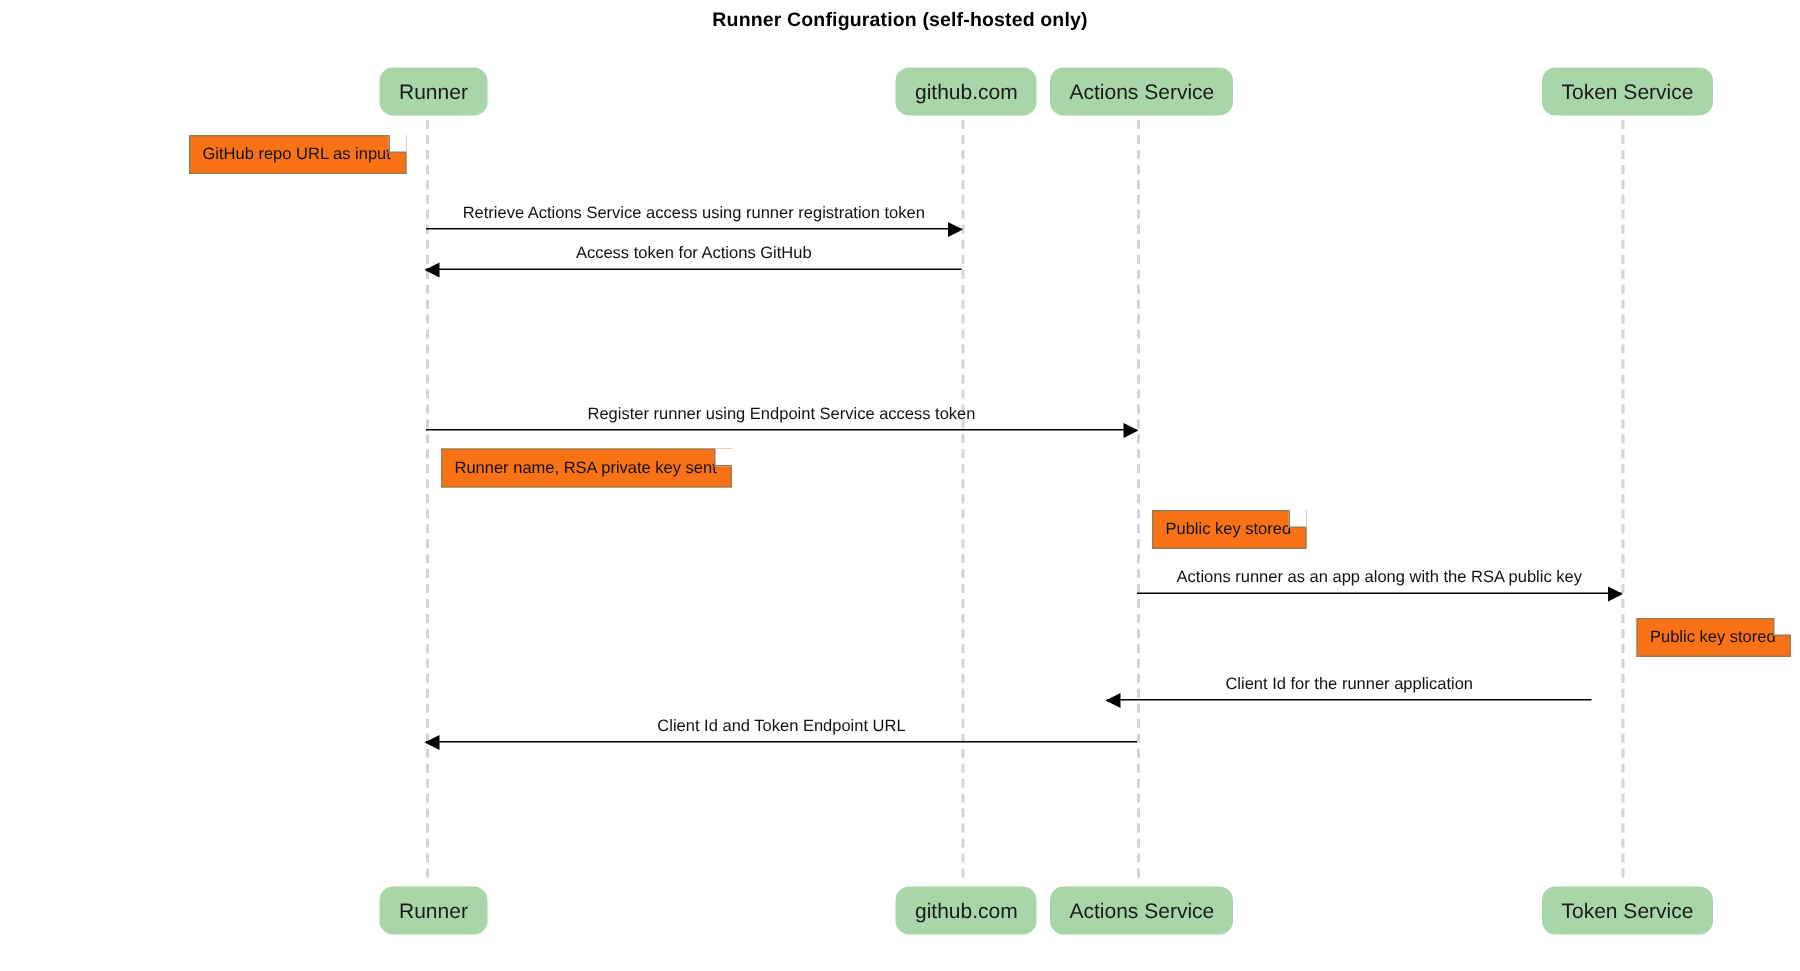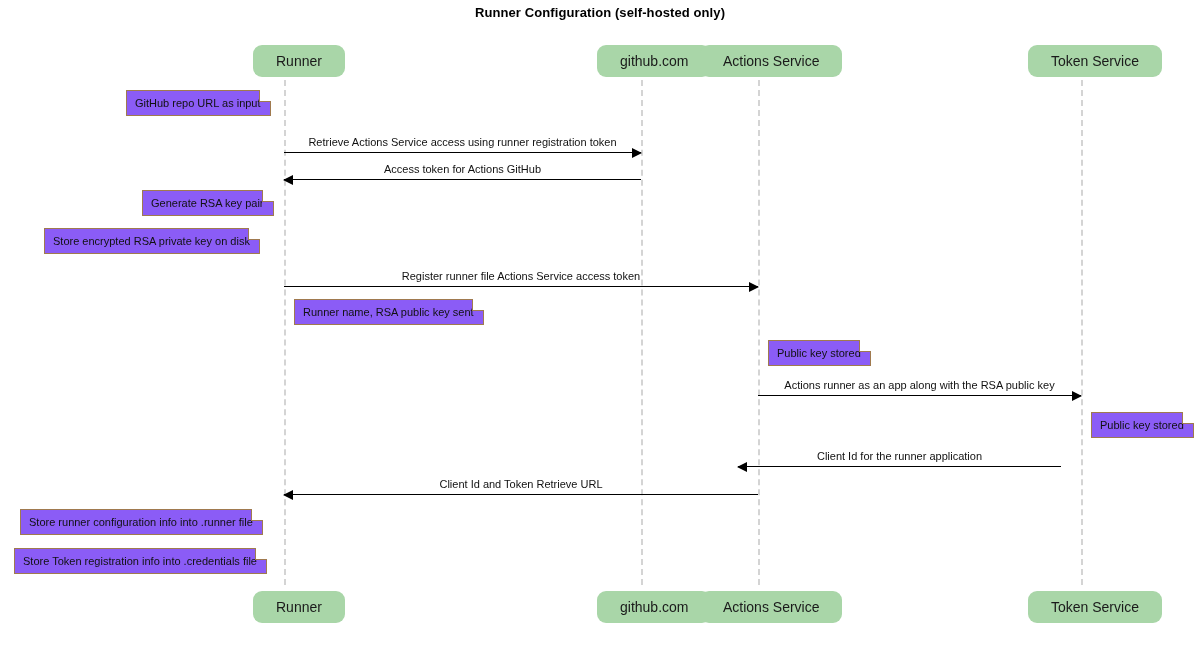--- a/index.html
+++ b/index.html
@@ -49,7 +49,7 @@
     color: #1a1a1a;
     white-space: nowrap;
     box-sizing: border-box;
-    padding: 0 23px;
+    padding: 0 13px;
   }
   
   .note {

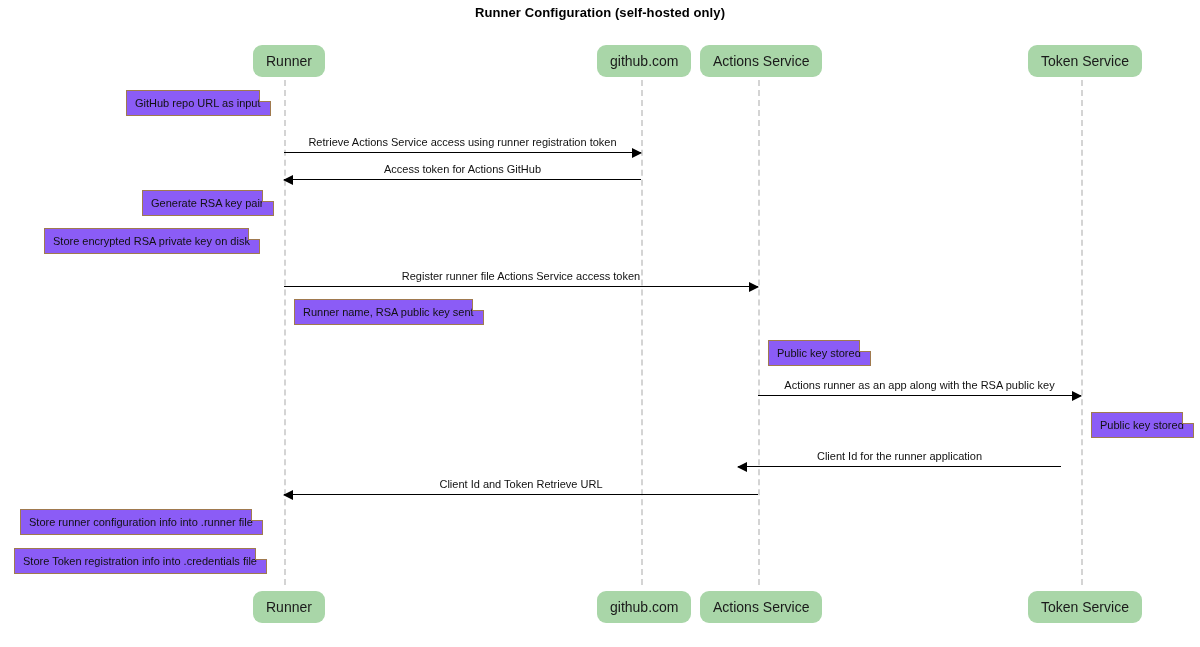--- a/index.html
+++ b/index.html
@@ -54,7 +54,7 @@
   
   .note {
     position: absolute;
-    background: #8b5cf6;
+    background: #f97316;
     border: 1px solid #a07a4f;
     font-size: 11px;
     color: #111111;

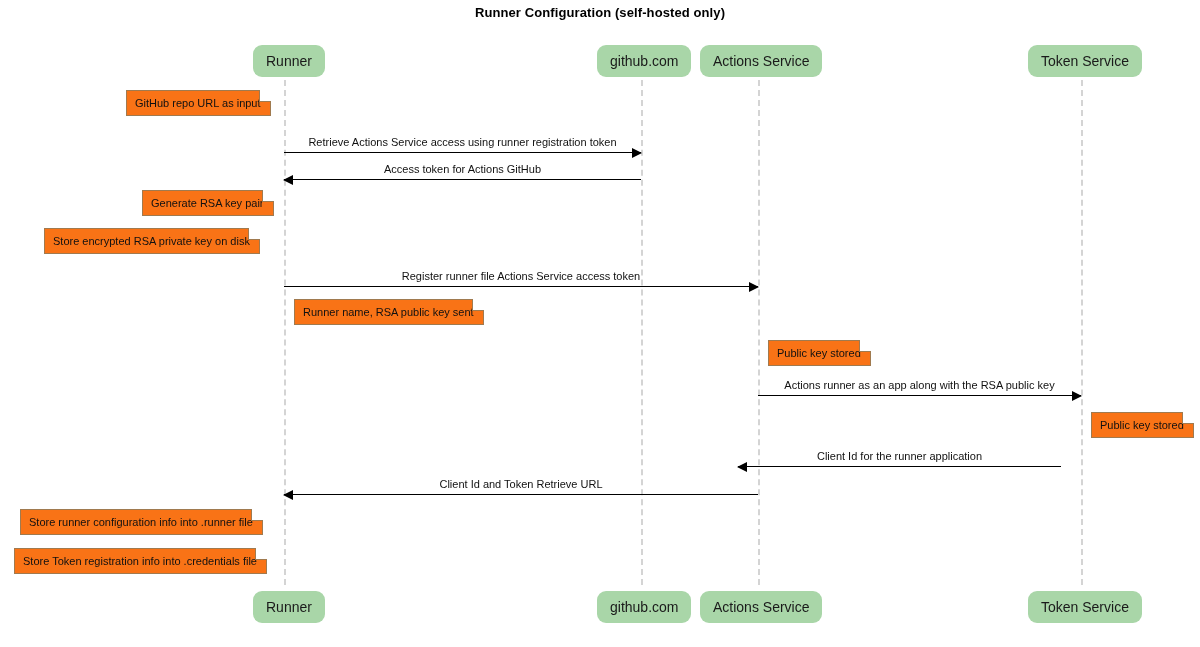--- a/index.html
+++ b/index.html
@@ -141,10 +141,6 @@
     <span class="fold"></span>
   </div>
 
-  <div class="note" style="left:142px; top:190px;">
-    <span>Generate RSA key pair</span>
-    <span class="fold"></span>
-  </div>
 
   <div class="note" style="left:44px; top:228px;">
     <span>Store encrypted RSA private key on disk</span>

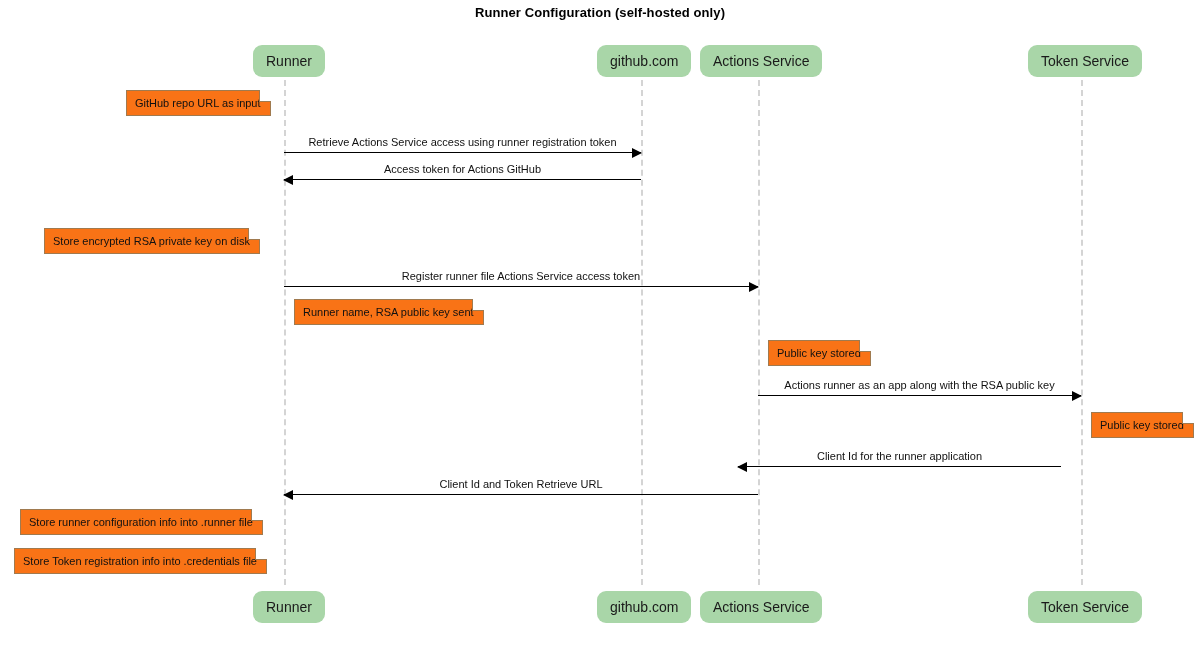--- a/index.html
+++ b/index.html
@@ -142,10 +142,6 @@
   </div>
 
 
-  <div class="note" style="left:44px; top:228px;">
-    <span>Store encrypted RSA private key on disk</span>
-    <span class="fold"></span>
-  </div>
 
   <div class="note" style="left:294px; top:299px;">
     <span>Runner name, RSA public key sent</span>

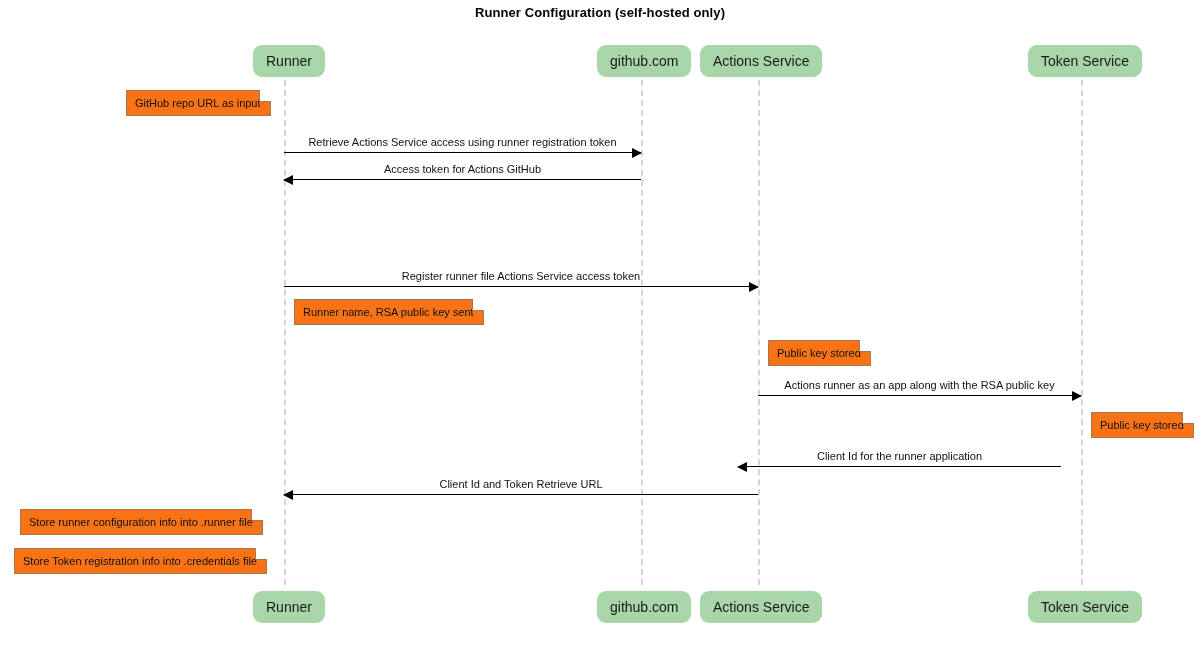--- a/index.html
+++ b/index.html
@@ -181,7 +181,7 @@
   </div>
 
   <div class="msg to-right" style="left:284px; top:286px; width:474px;">
-    <div class="label">Register runner file Actions Service access token</div>
+    <div class="label">Register runner using Endpoint Service access token</div>
     <div class="line"></div>
     <div class="head"></div>
   </div>

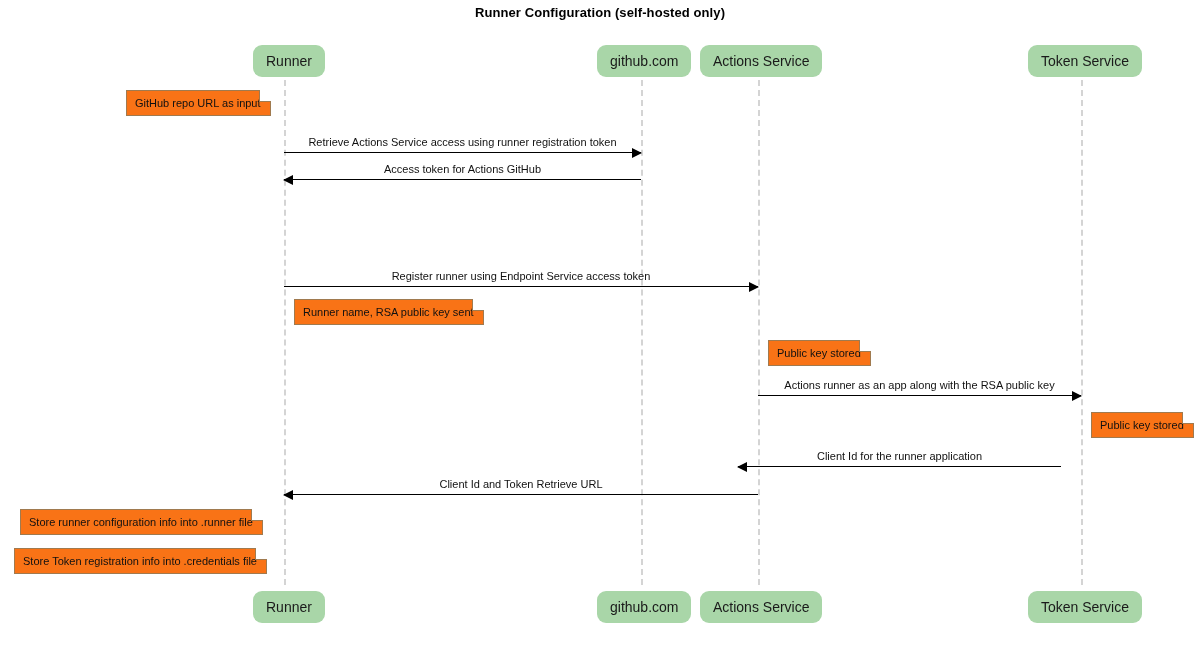--- a/index.html
+++ b/index.html
@@ -144,7 +144,7 @@
 
 
   <div class="note" style="left:294px; top:299px;">
-    <span>Runner name, RSA public key sent</span>
+    <span>Runner name, RSA private key sent</span>
     <span class="fold"></span>
   </div>
 

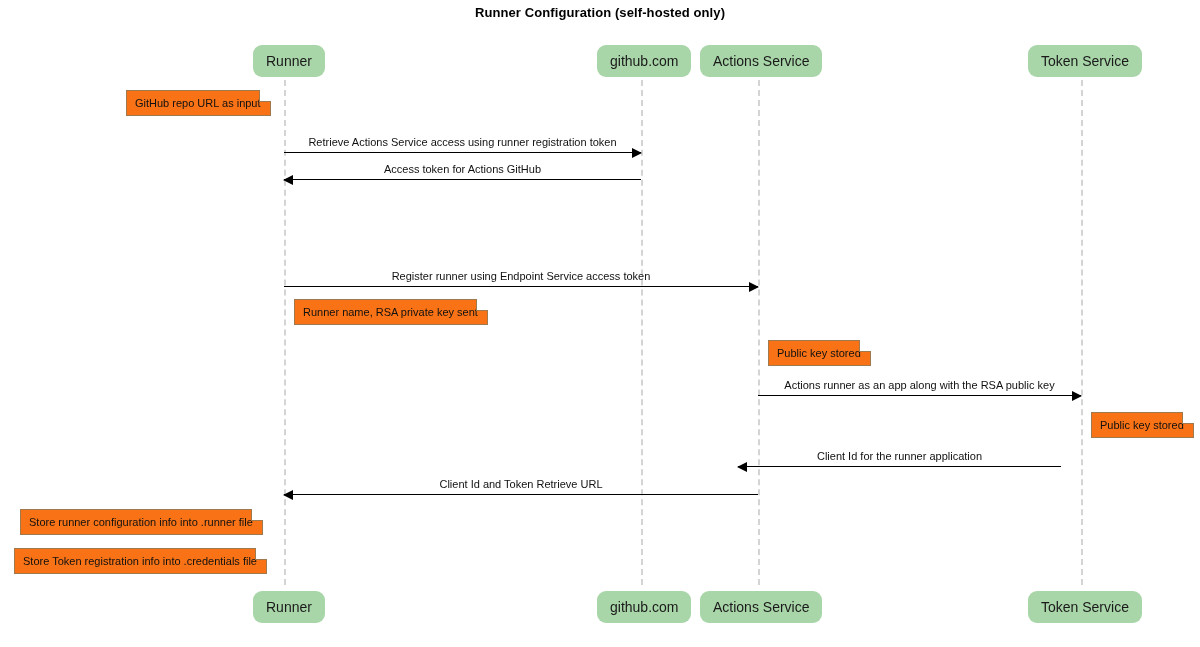--- a/index.html
+++ b/index.html
@@ -199,7 +199,7 @@
   </div>
 
   <div class="msg to-left" style="left:284px; top:494px; width:474px;">
-    <div class="label">Client Id and Token Retrieve URL</div>
+    <div class="label">Client Id and Token Endpoint URL</div>
     <div class="line"></div>
     <div class="head"></div>
   </div>

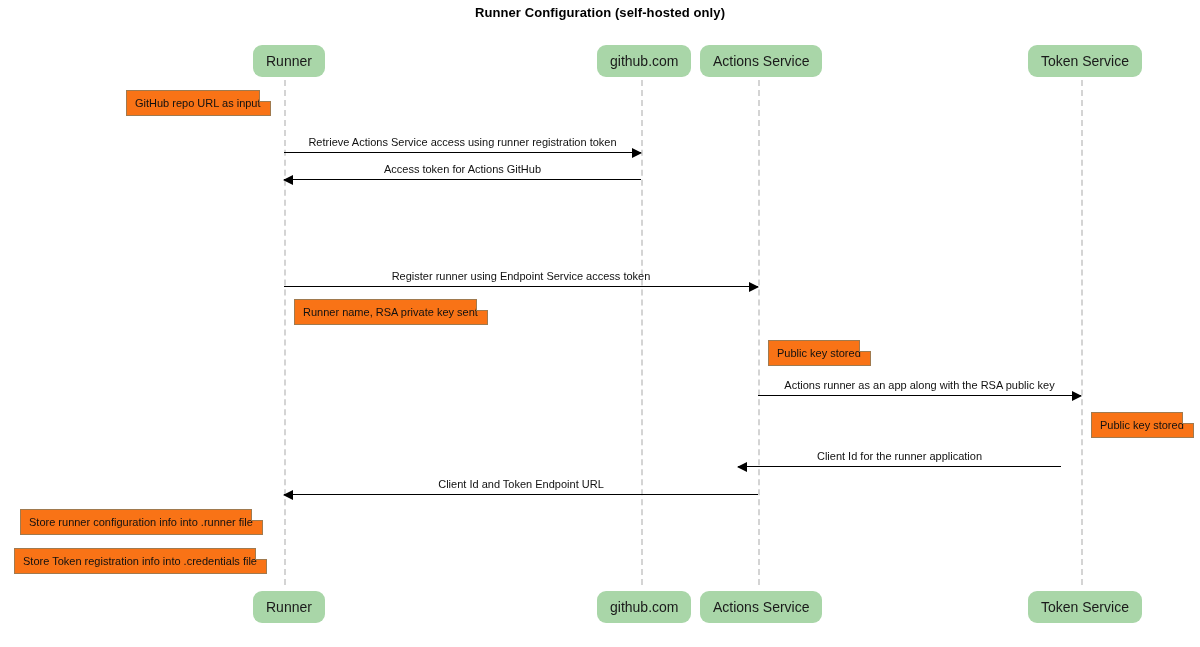--- a/index.html
+++ b/index.html
@@ -158,10 +158,6 @@
     <span class="fold"></span>
   </div>
 
-  <div class="note" style="left:20px; top:509px;">
-    <span>Store runner configuration info into .runner file</span>
-    <span class="fold"></span>
-  </div>
 
   <div class="note" style="left:14px; top:548px;">
     <span>Store Token registration info into .credentials file</span>

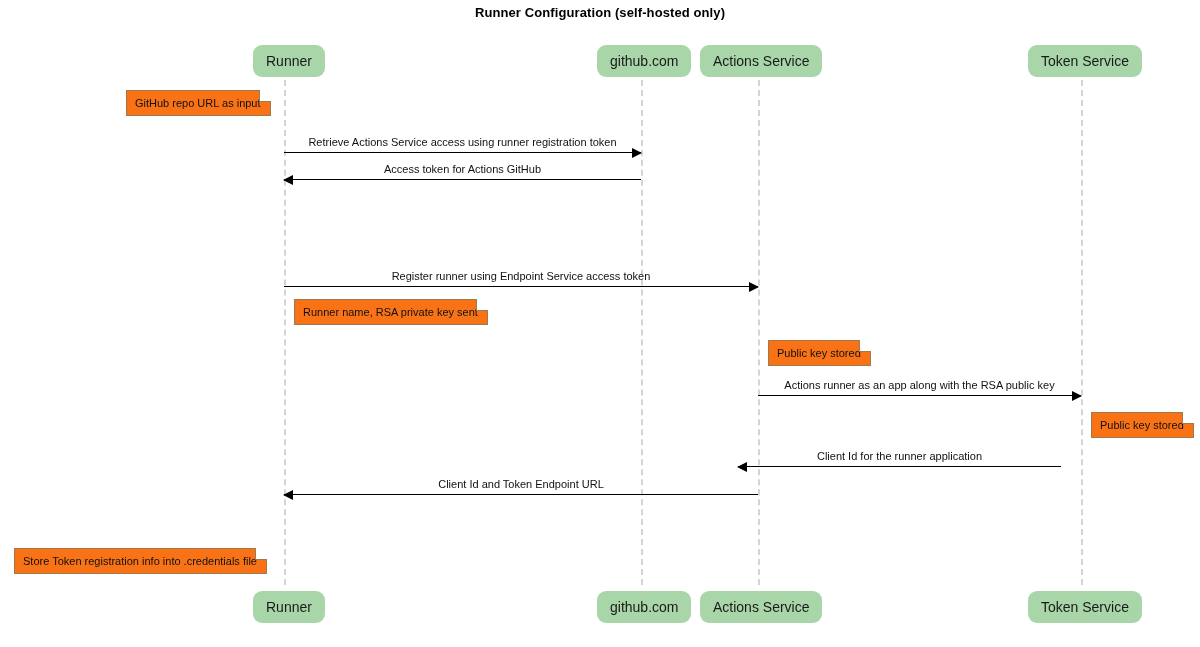--- a/index.html
+++ b/index.html
@@ -159,10 +159,6 @@
   </div>
 
 
-  <div class="note" style="left:14px; top:548px;">
-    <span>Store Token registration info into .credentials file</span>
-    <span class="fold"></span>
-  </div>
 
   <div class="msg to-right" style="left:284px; top:152px; width:357px;">
     <div class="label">Retrieve Actions Service access using runner registration token</div>

